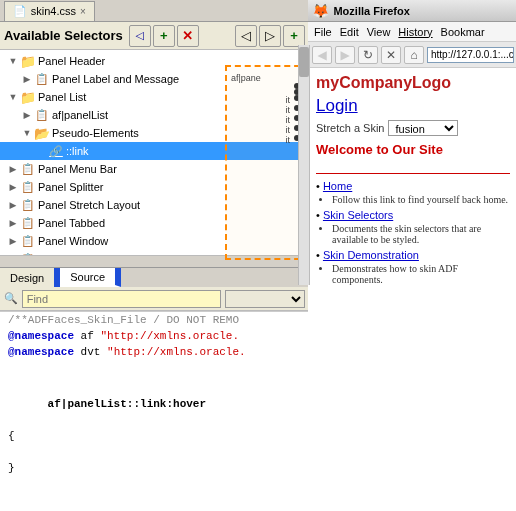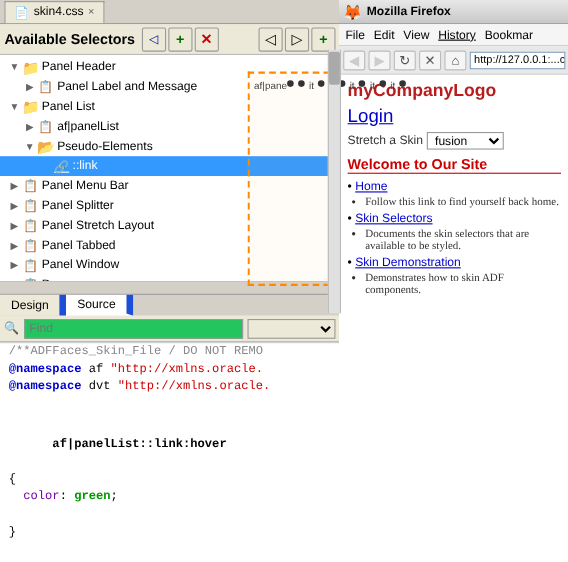--- a/index.html
+++ b/index.html
@@ -514,7 +514,7 @@
 </div>
 
 <div style="position:absolute;left:225px;top:65px;width:85px;height:195px;border:2px dashed #ff8800;background:rgba(255,200,100,0.05);pointer-events:none;">
-  <div style="display:flex;flex-direction:row;gap:0;padding:6px 4px;">
+  <div style="display:flex;flex-direction:column;gap:0;padding:6px 4px;justify-content:center;">
     <div style="display:flex;align-items:center;gap:4px;">
       <span style="font-size:9px;color:#444">af|pane</span>
     </div>

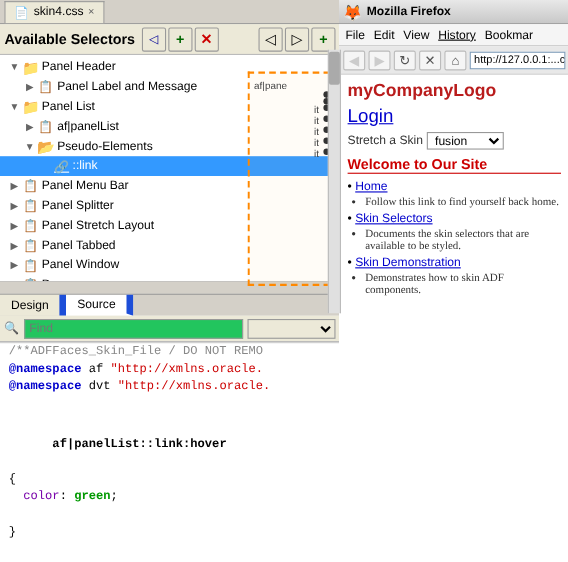--- a/index.html
+++ b/index.html
@@ -279,7 +279,7 @@
       font-weight: bold;
       margin-bottom: 6px;
       border-bottom: 1px solid #cc0000;
-      padding-bottom: 0;
+      padding-bottom: 16px;
     }
     .ff-list { padding-left: 0; }
     .ff-list-item {

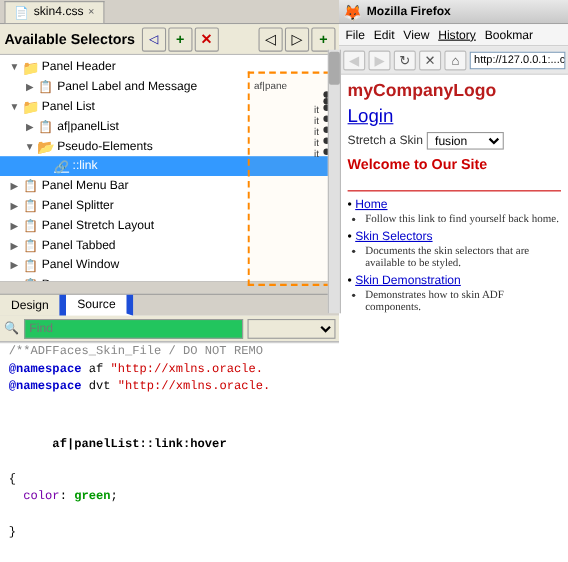--- a/index.html
+++ b/index.html
@@ -140,7 +140,7 @@
     }
     .find-box {
       display: flex; align-items: center;
-      background: #22c55e;
+      background: #fef9c3;
       border: 1px solid #999;
       padding: 1px 4px;
       font-size: 11px;

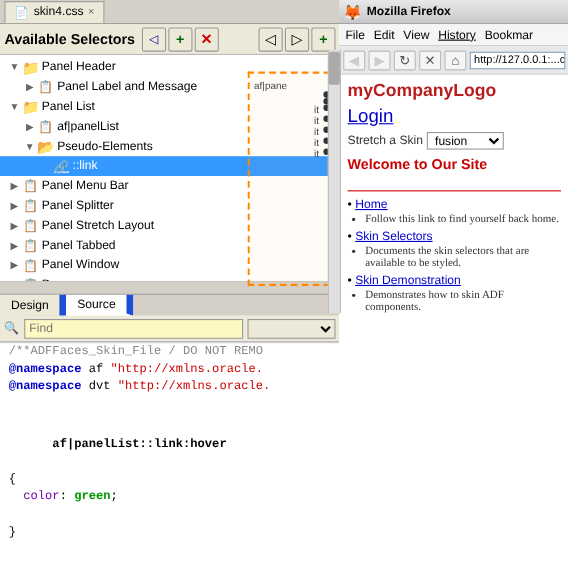--- a/index.html
+++ b/index.html
@@ -446,7 +446,6 @@
       <span style="color:#000;font-weight:bold">af|panelList::link:hover</span>
     </div>
     <div class="code-line">{</div>
-    <div class="code-line">&nbsp;&nbsp;<span style="color:#7700aa">color</span>: <span style="color:#009900;font-weight:bold">green</span>;</div>
     <div class="code-line">&nbsp;</div>
     <div class="code-line">}</div>
   </div>

